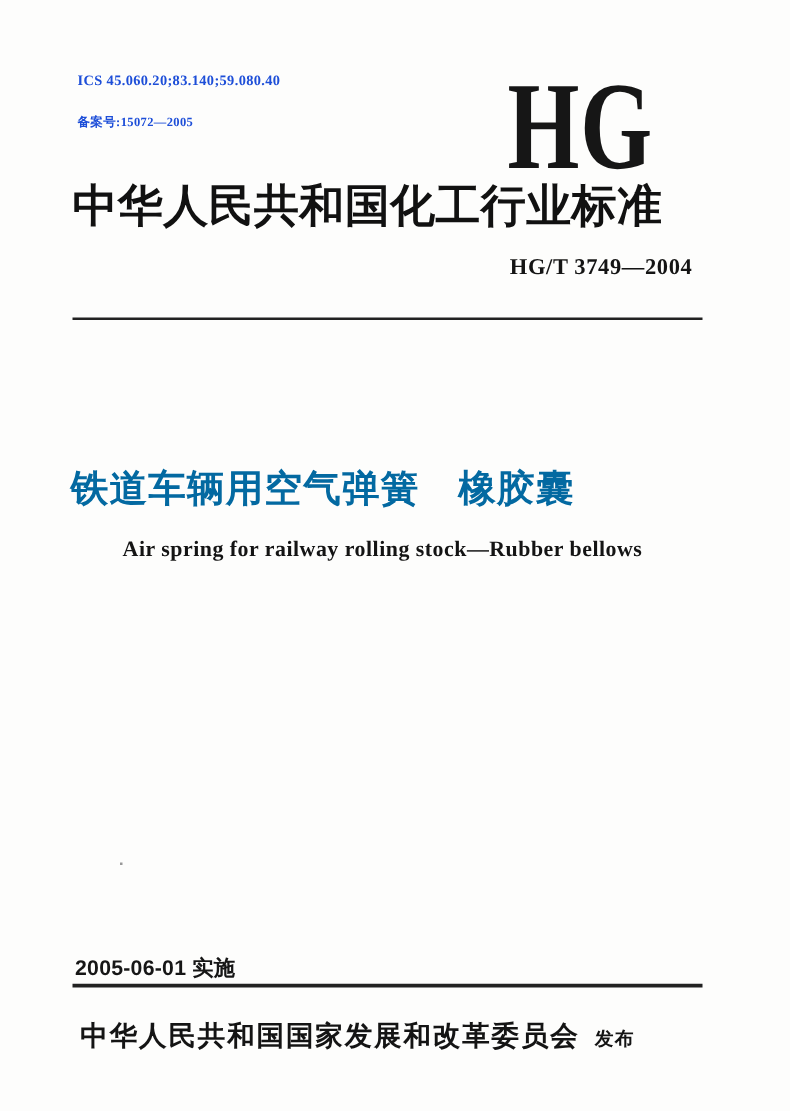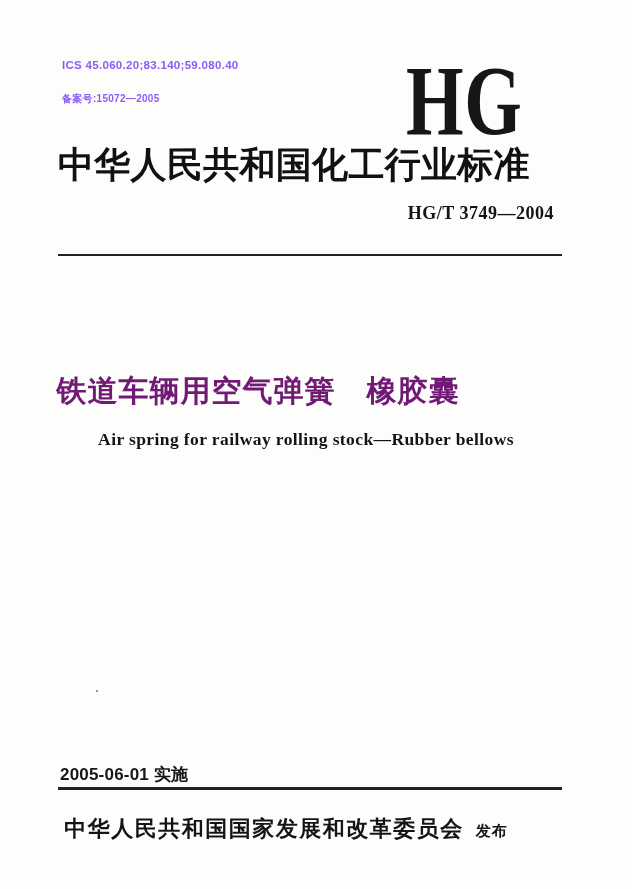--- a/index.html
+++ b/index.html
@@ -23,9 +23,9 @@
     position: absolute;
     left: 62px;
     top: 58px;
-    font-family: Liberation Sans, sans-serif;
-    font-weight: 700;
-    color: #8b5cf6;
+    font-family: Liberation Serif, serif;
+    font-weight: 700;
+    color: #1d4ed8;
   }
   .ics-line   { font-size: 11.5px; line-height: 15px; letter-spacing: 0.3px; }
   .class-line { font-size: 11.5px; line-height: 15px; letter-spacing: 0.5px; }

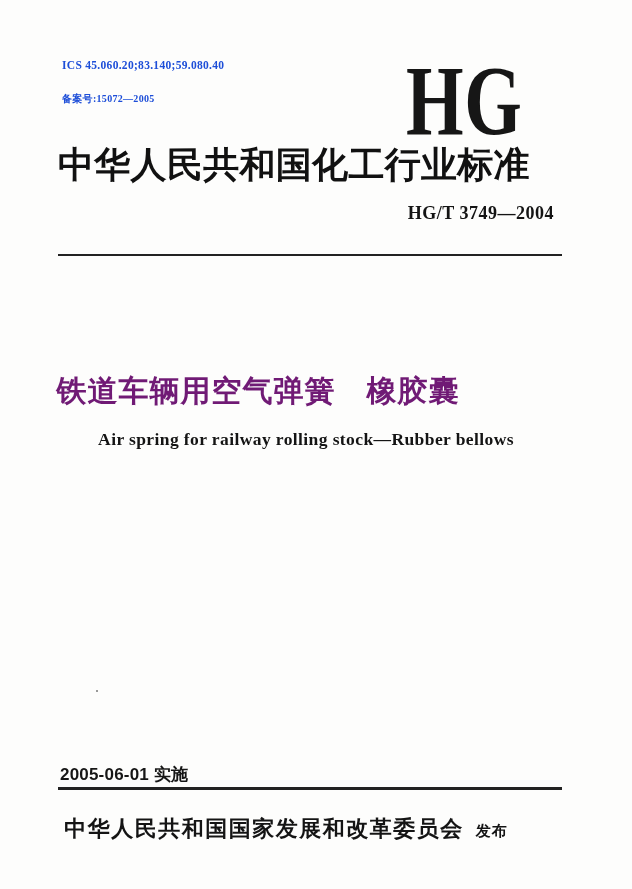--- a/index.html
+++ b/index.html
@@ -96,7 +96,7 @@
     font-weight: 700;
     font-size: 30px;
     letter-spacing: 1px;
-    color: #701a75;
+    color: #0369a1;
     white-space: pre;
   }
 

